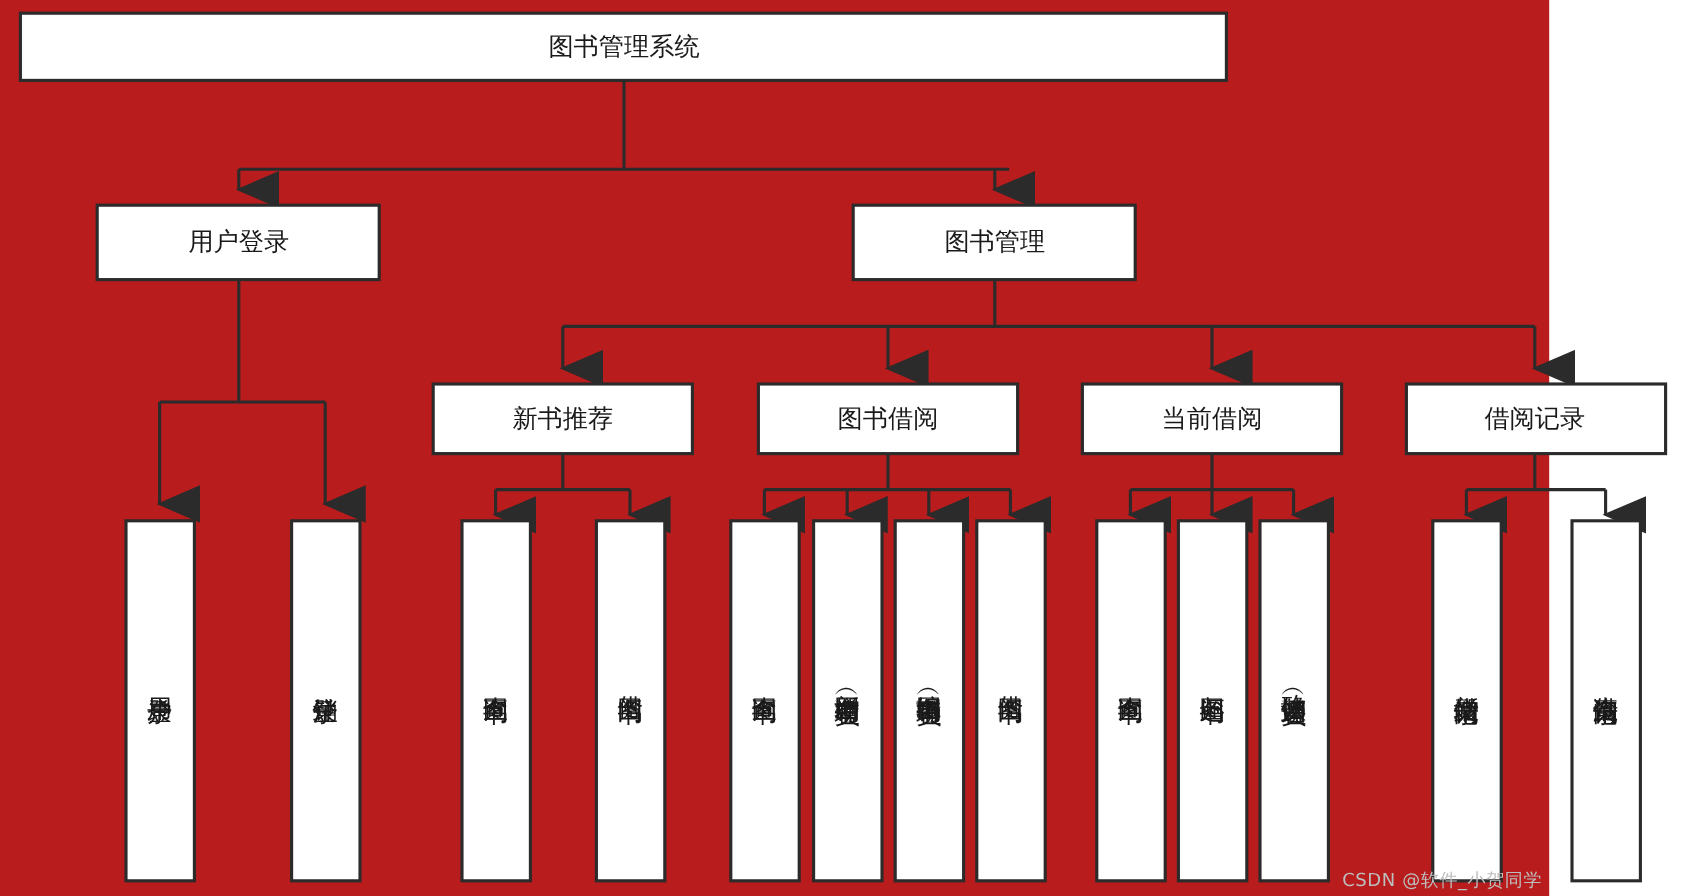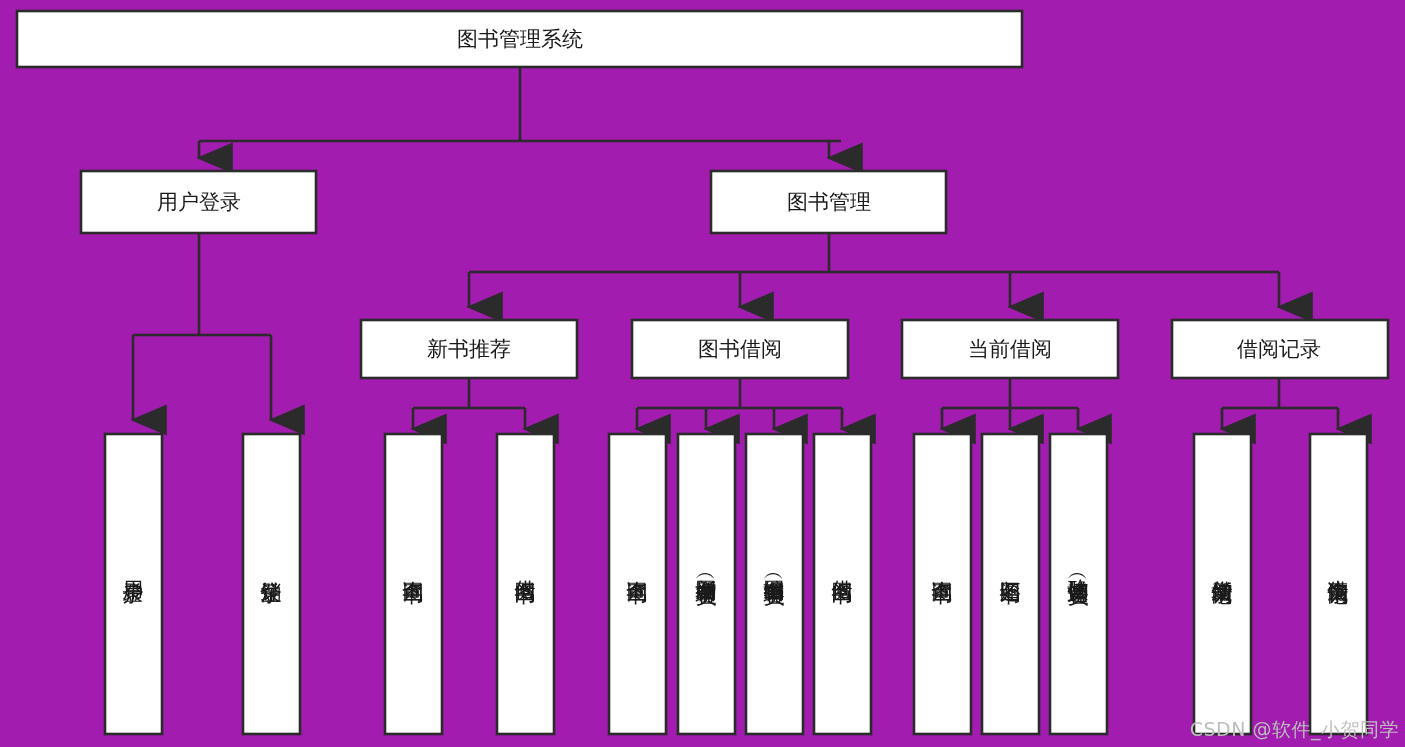--- a/index.html
+++ b/index.html
@@ -4,7 +4,7 @@
 <style>
   html,body{margin:0;padding:0;background:#ffffff;}
   body{width:1405px;height:747px;font-family:"DejaVu Sans","Liberation Sans",sans-serif;overflow:hidden;}
-  #stage{position:relative;width:1405px;height:747px;background:#a21caf;}
+  #stage{position:relative;width:1291px;height:747px;background:#b91c1c;}
   svg#diagram{position:absolute;left:0;top:0;width:1405px;height:747px;}
   .node-box{fill:#ffffff;stroke:#2b2b2b;stroke-width:2.6;}
   .node-label{font-family:"DejaVu Sans","Liberation Sans",sans-serif;fill:#1a1a1a;text-anchor:middle;dominant-baseline:middle;}

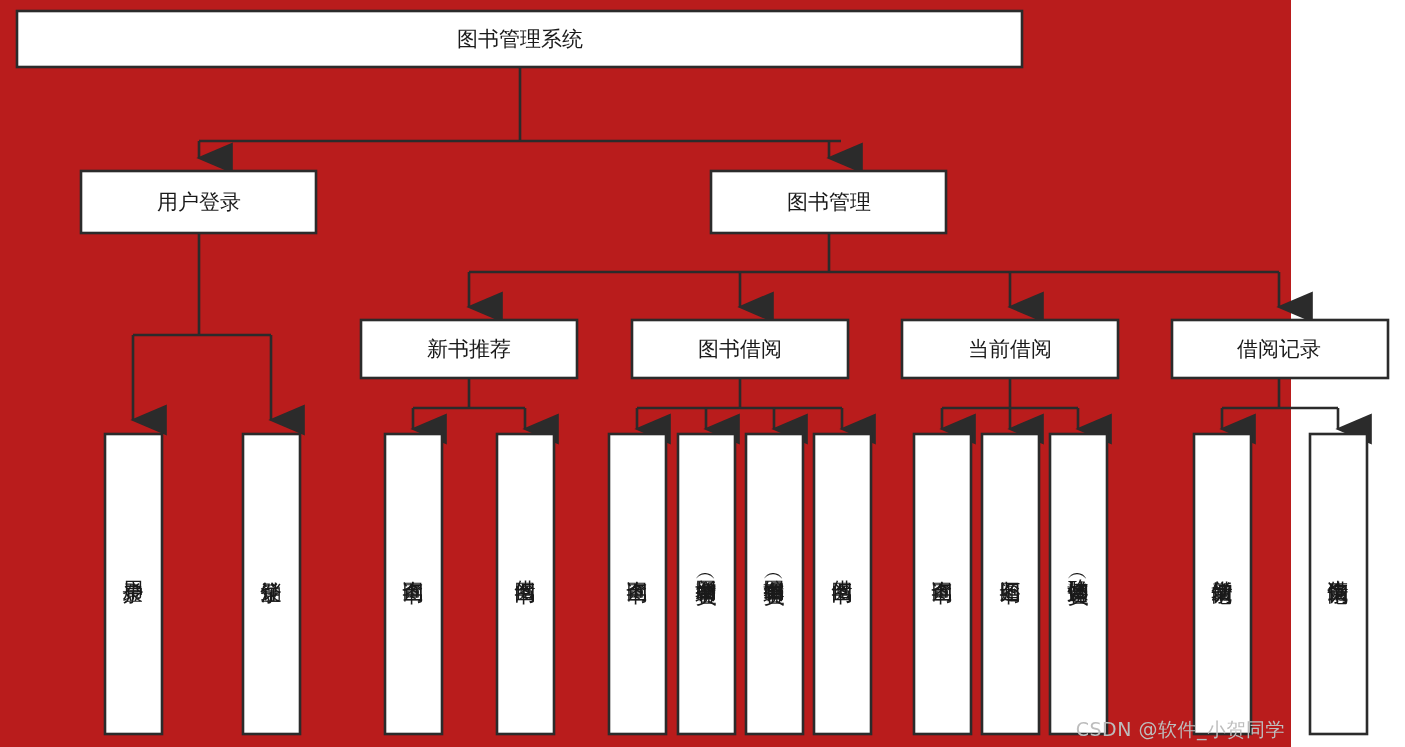--- a/index.html
+++ b/index.html
@@ -13,7 +13,7 @@
               writing-mode:vertical-rl;text-orientation:upright;letter-spacing:1px;}
   .conn{stroke:#2b2b2b;stroke-width:2.6;fill:none;}
   .arrow-head{fill:#2b2b2b;}
-  .watermark{position:absolute;right:6px;bottom:4px;font-size:19px;color:#bdbdbd;
+  .watermark{position:absolute;right:6px;bottom:4px;font-size:15px;color:#bdbdbd;
              font-family:"DejaVu Sans","Liberation Sans",sans-serif;white-space:nowrap;letter-spacing:.5px;}
 </style>
 </head>

